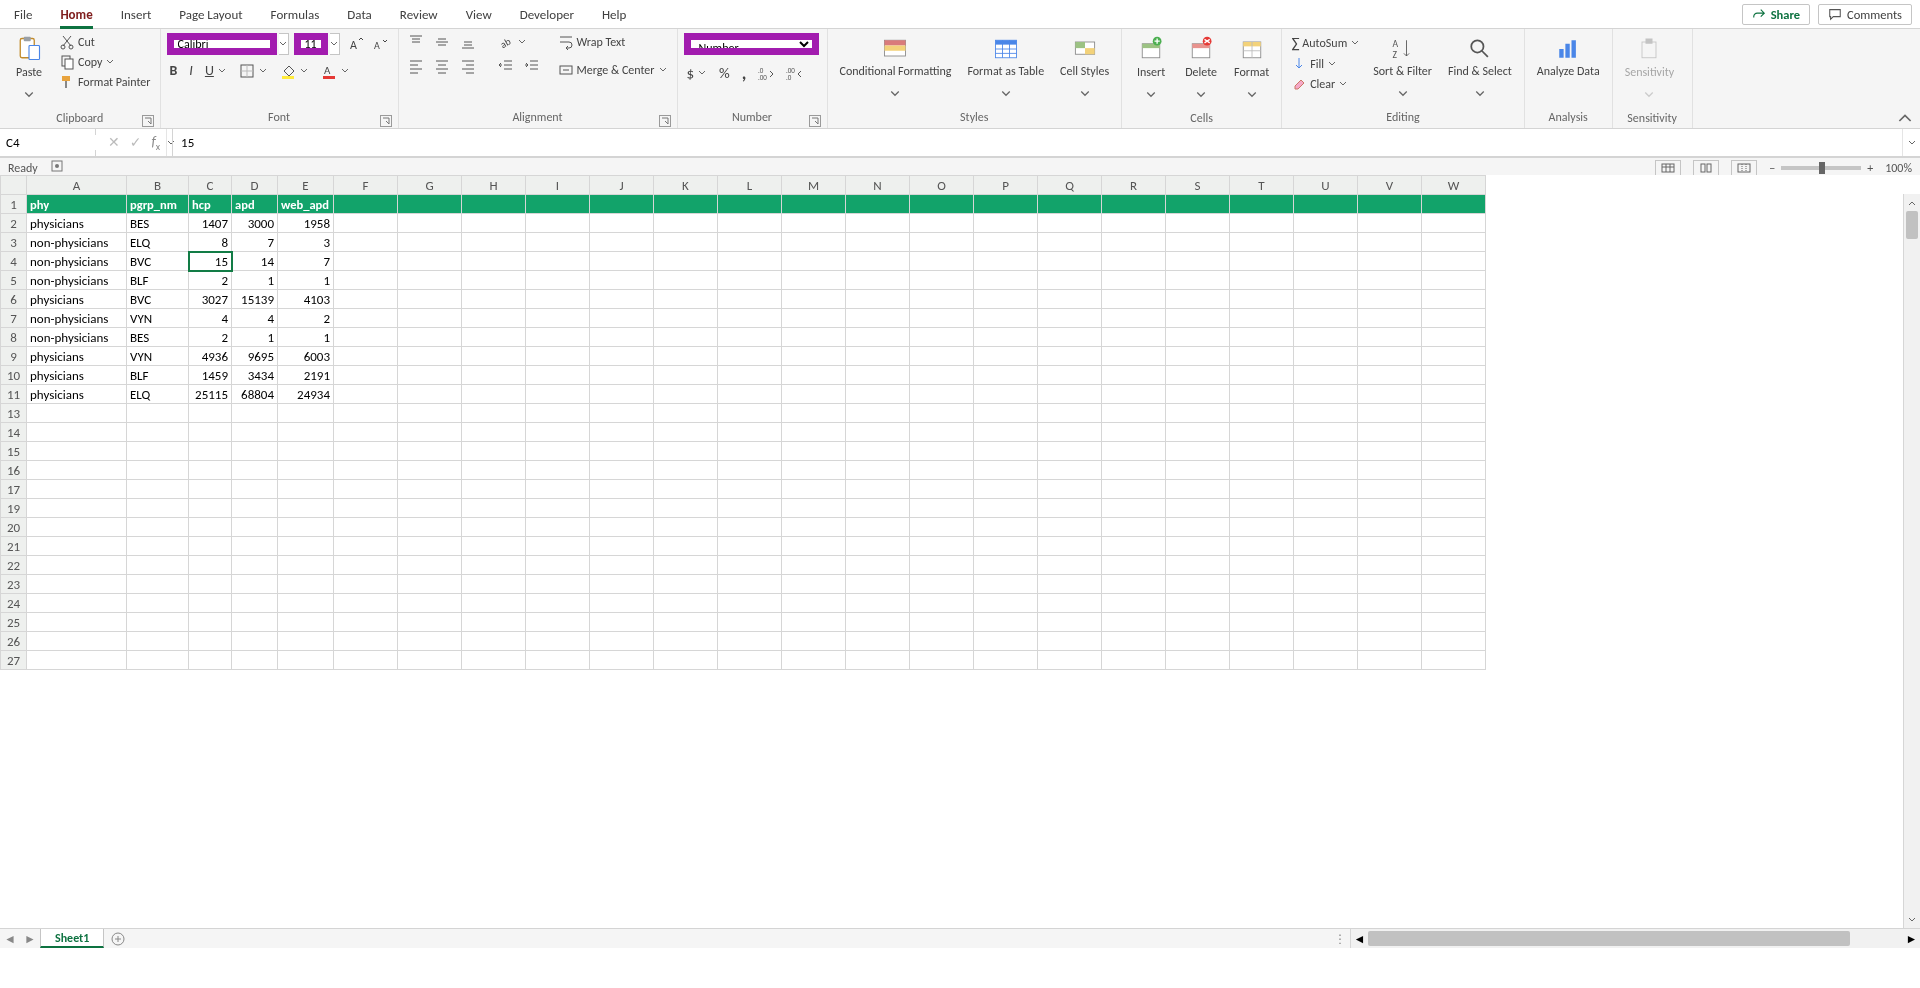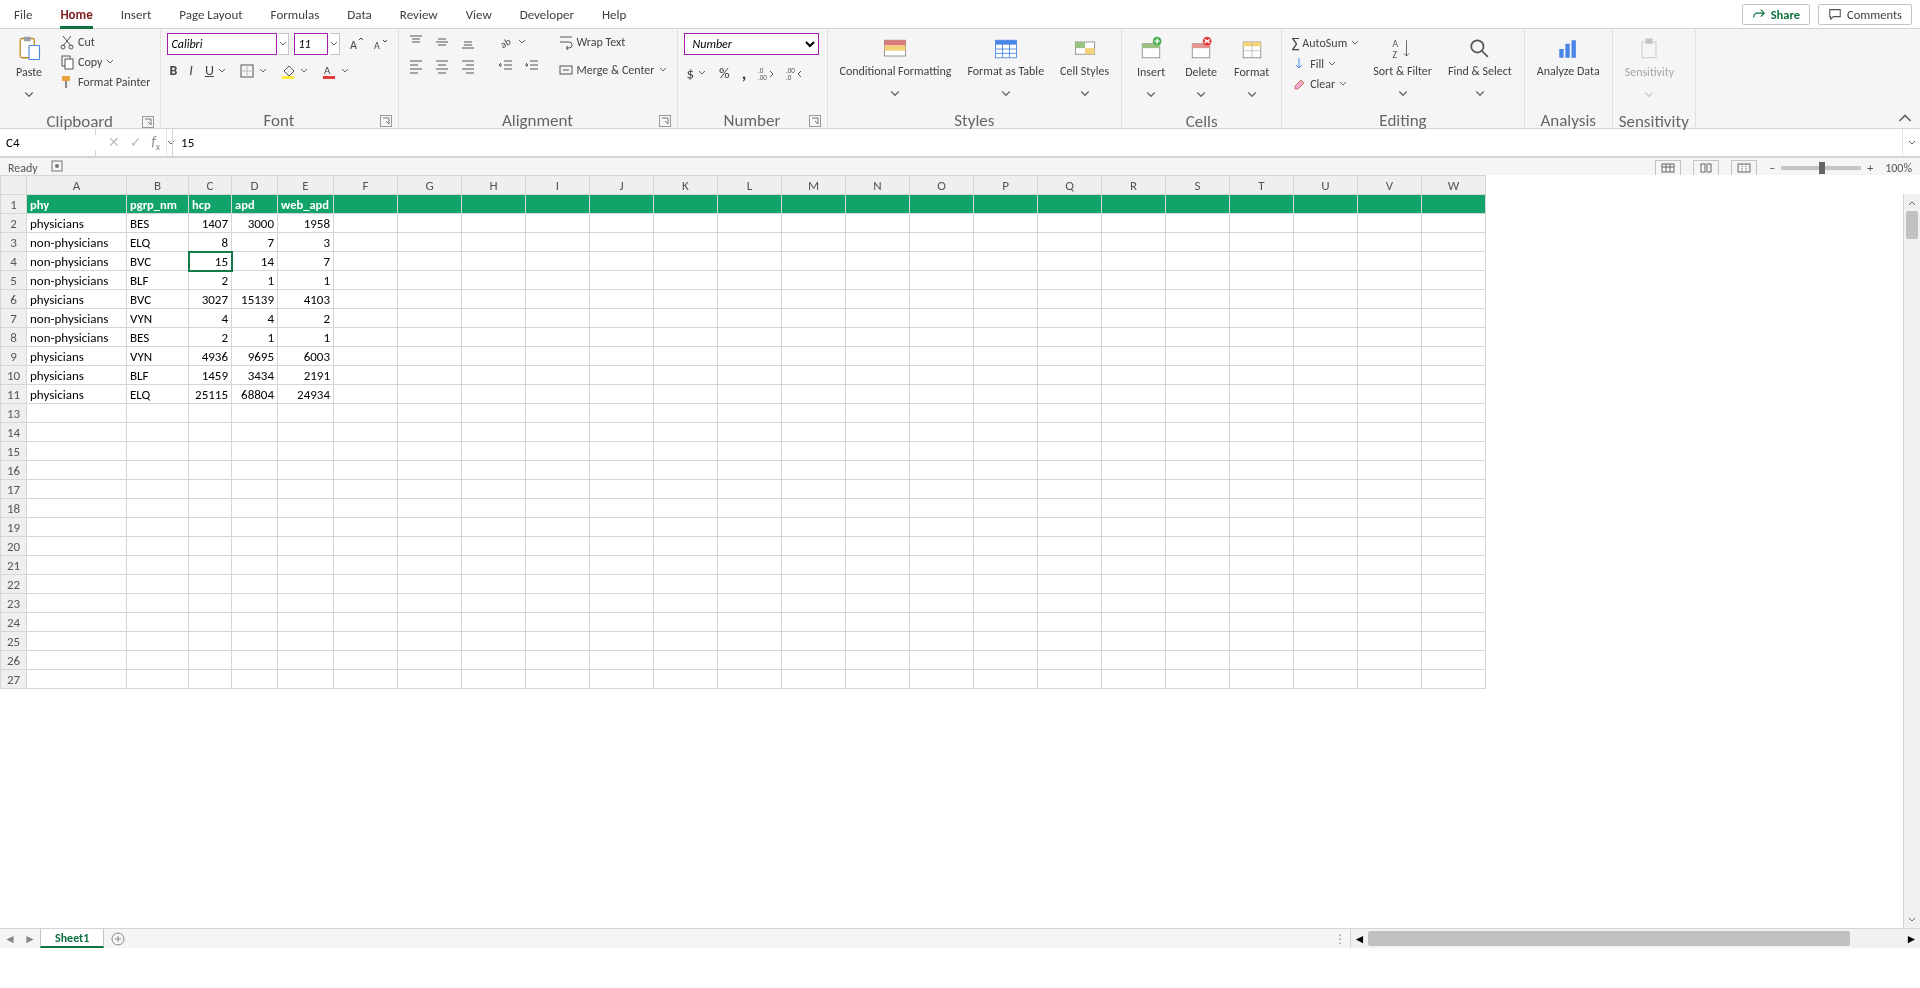--- a/index.html
+++ b/index.html
@@ -37,7 +37,7 @@
 .ribbon .bigbtn svg { width: 28px; height: 28px; }
 .ribbon .collapse { position: absolute; right: 6px; bottom: 4px; width: 18px; height: 14px; cursor: pointer; }
 .ribbon select, .ribbon input.ctl {
-  height: 22px; border: 1px solid #a21caf; background: #fff; font-size: 12px; padding: 0 4px; font-style: italic;
+  height: 22px; border: 7px solid #a21caf; background: #fff; font-size: 12px; padding: 0 4px;
 }
 .dd { width: 10px; height: 22px; border: 1px solid #c5c5c5; border-left: none; background: #fff; display: inline-flex; align-items: center; justify-content: center; cursor: pointer; }
 .dd svg, .tri svg { width: 8px; height: 8px; }

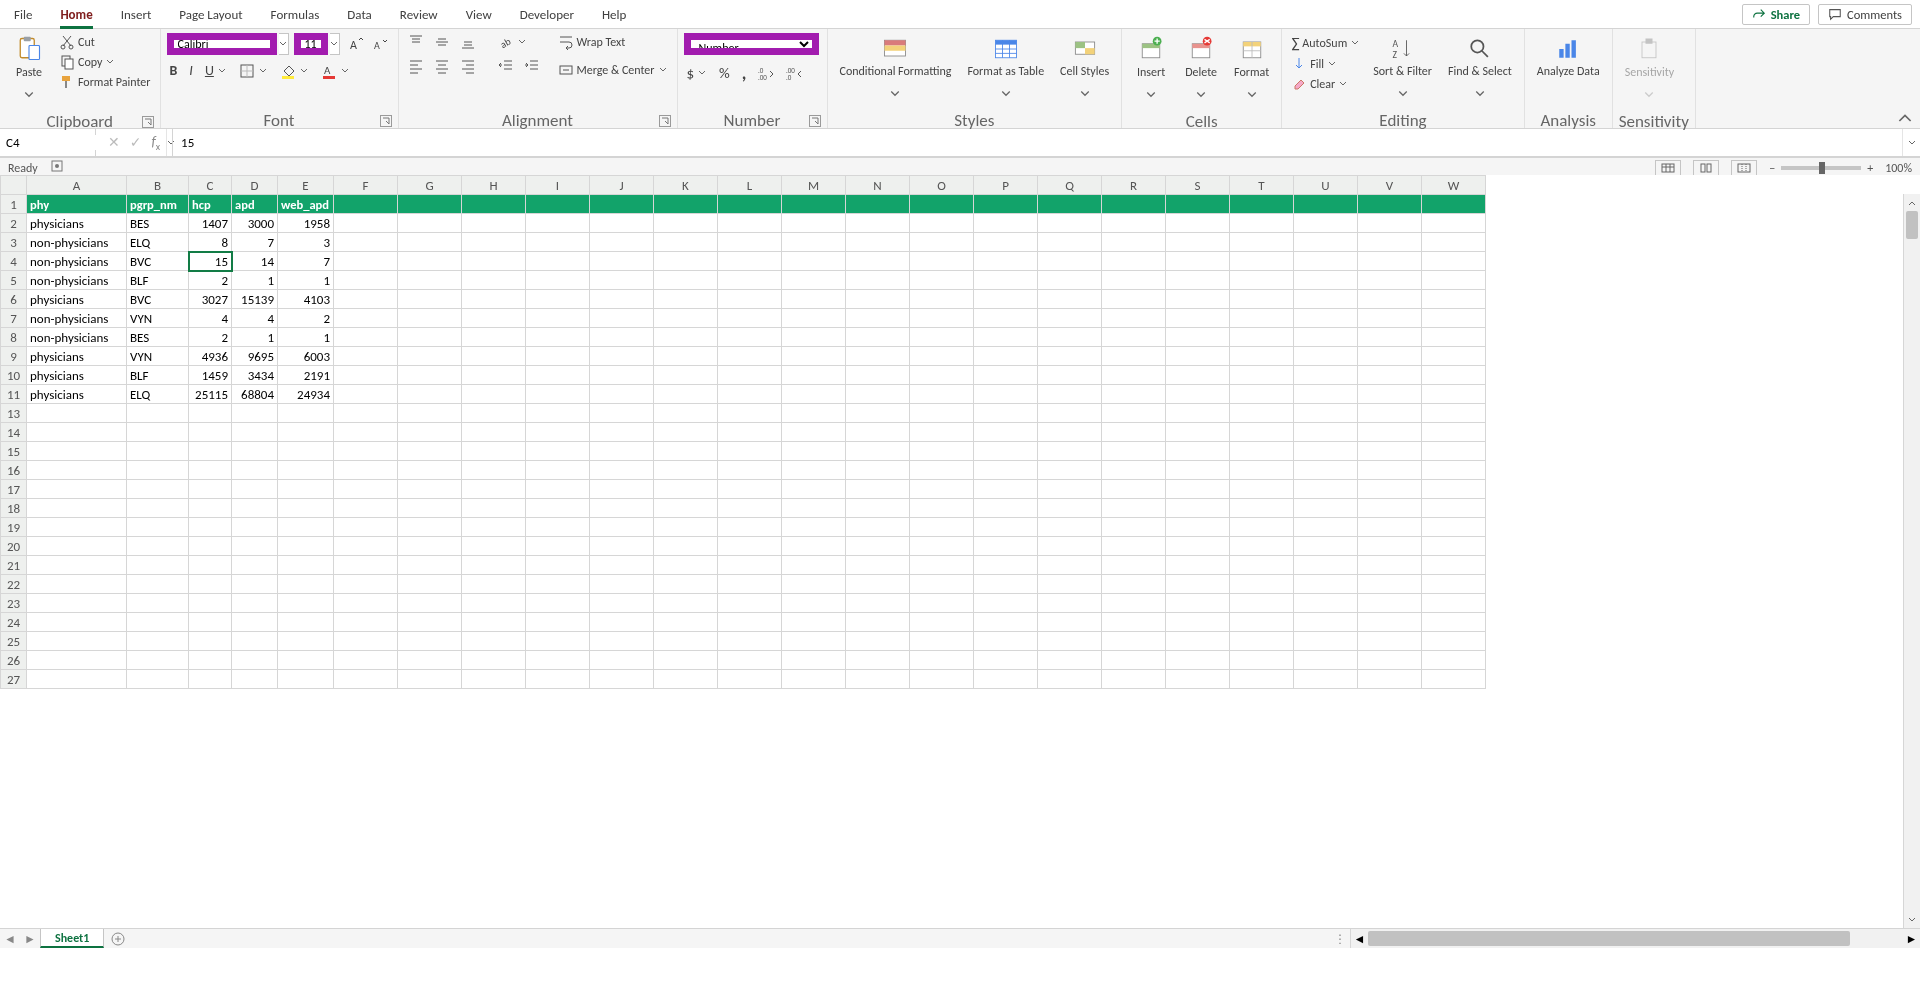--- a/index.html
+++ b/index.html
@@ -27,7 +27,7 @@
   display: flex; flex-direction: column; padding: 4px 6px 0 6px; border-right: 1px solid #e1e1e1;
 }
 .ribbon .grp .body { flex: 1; display: flex; align-items: flex-start; gap: 4px; }
-.ribbon .grp .label { height: 18px; font-size: 17px; color: #666; text-align: center; position: relative; }
+.ribbon .grp .label { height: 18px; font-size: 12px; color: #666; text-align: center; position: relative; }
 .ribbon .grp .label .launcher { position: absolute; right: 0; bottom: 1px; width: 12px; height: 12px; border: 1px solid #9a9a9a; display: flex; align-items: center; justify-content: center; cursor: pointer; }
 .ribbon .grp .label .launcher svg { width: 8px; height: 8px; }
 .ribbon .btn { display: flex; align-items: center; gap: 3px; padding: 1px 3px; border-radius: 2px; cursor: pointer; }

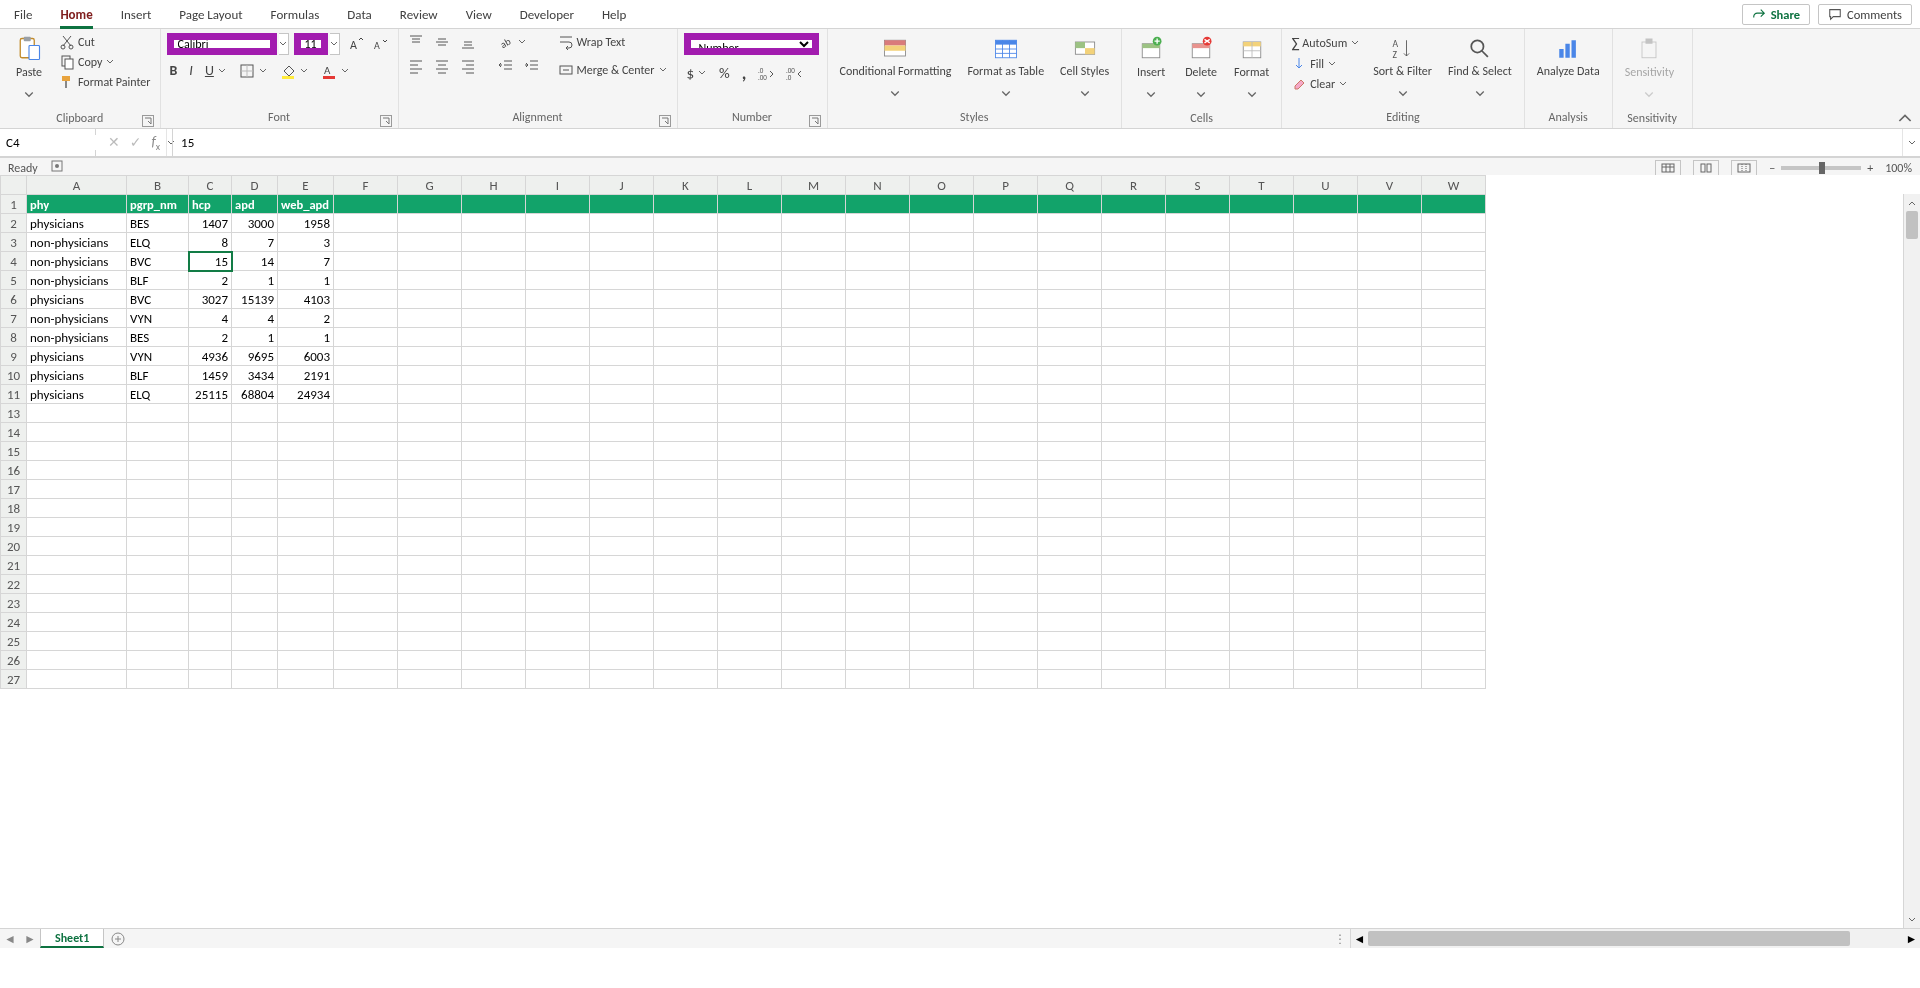--- a/index.html
+++ b/index.html
@@ -1095,32 +1095,6 @@
             <td></td>
           </tr>
           <tr>
-            <th class="rowh">18</th>
-            <td></td>
-            <td></td>
-            <td></td>
-            <td></td>
-            <td></td>
-            <td></td>
-            <td></td>
-            <td></td>
-            <td></td>
-            <td></td>
-            <td></td>
-            <td></td>
-            <td></td>
-            <td></td>
-            <td></td>
-            <td></td>
-            <td></td>
-            <td></td>
-            <td></td>
-            <td></td>
-            <td></td>
-            <td></td>
-            <td></td>
-          </tr>
-          <tr>
             <th class="rowh">19</th>
             <td></td>
             <td></td>

